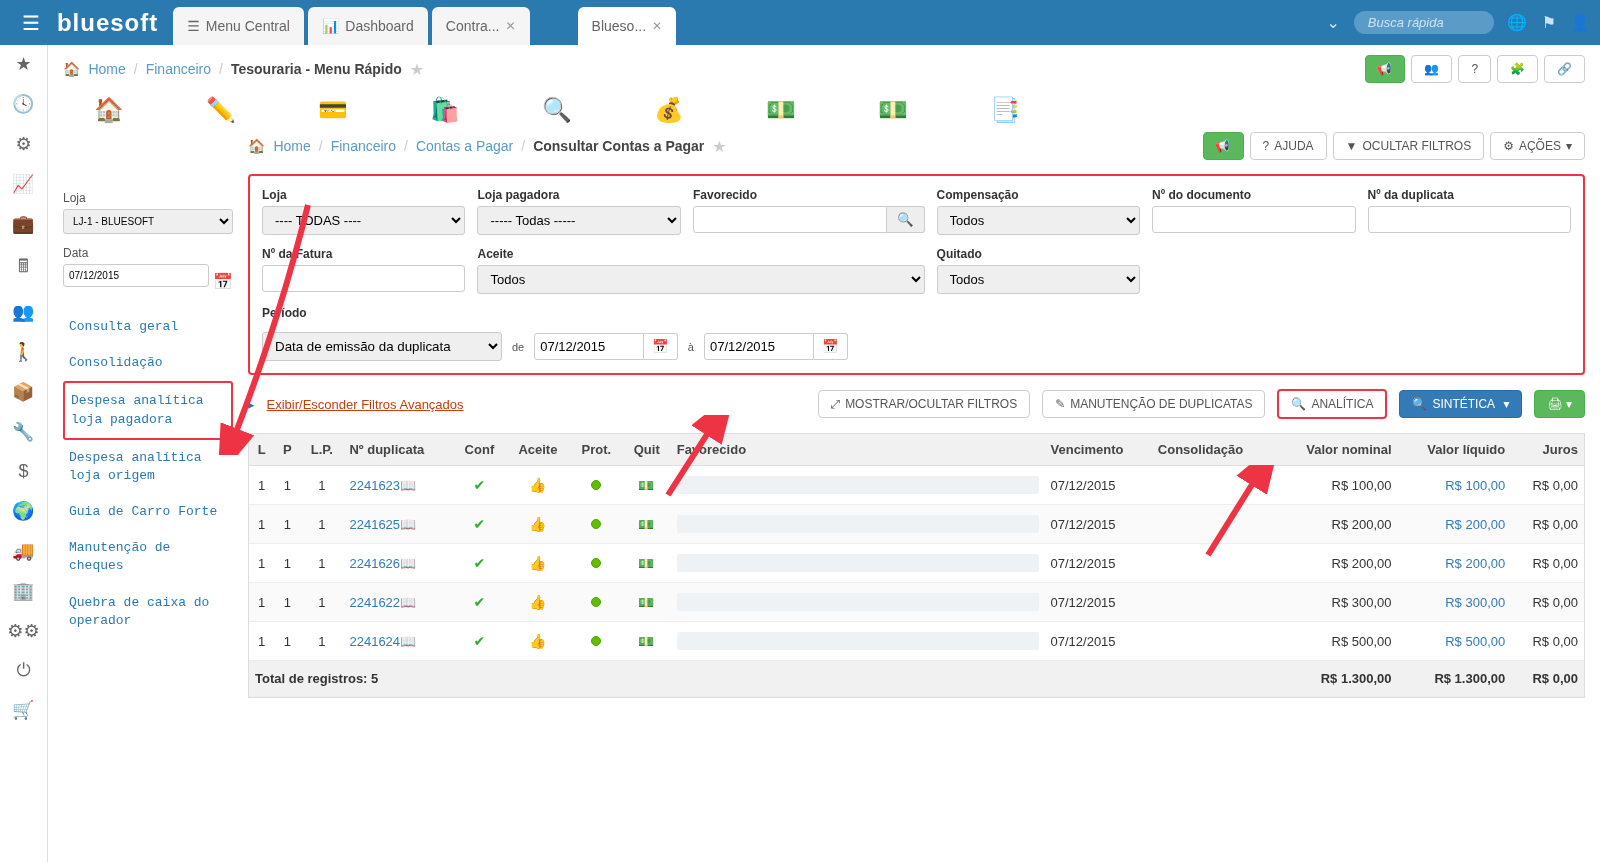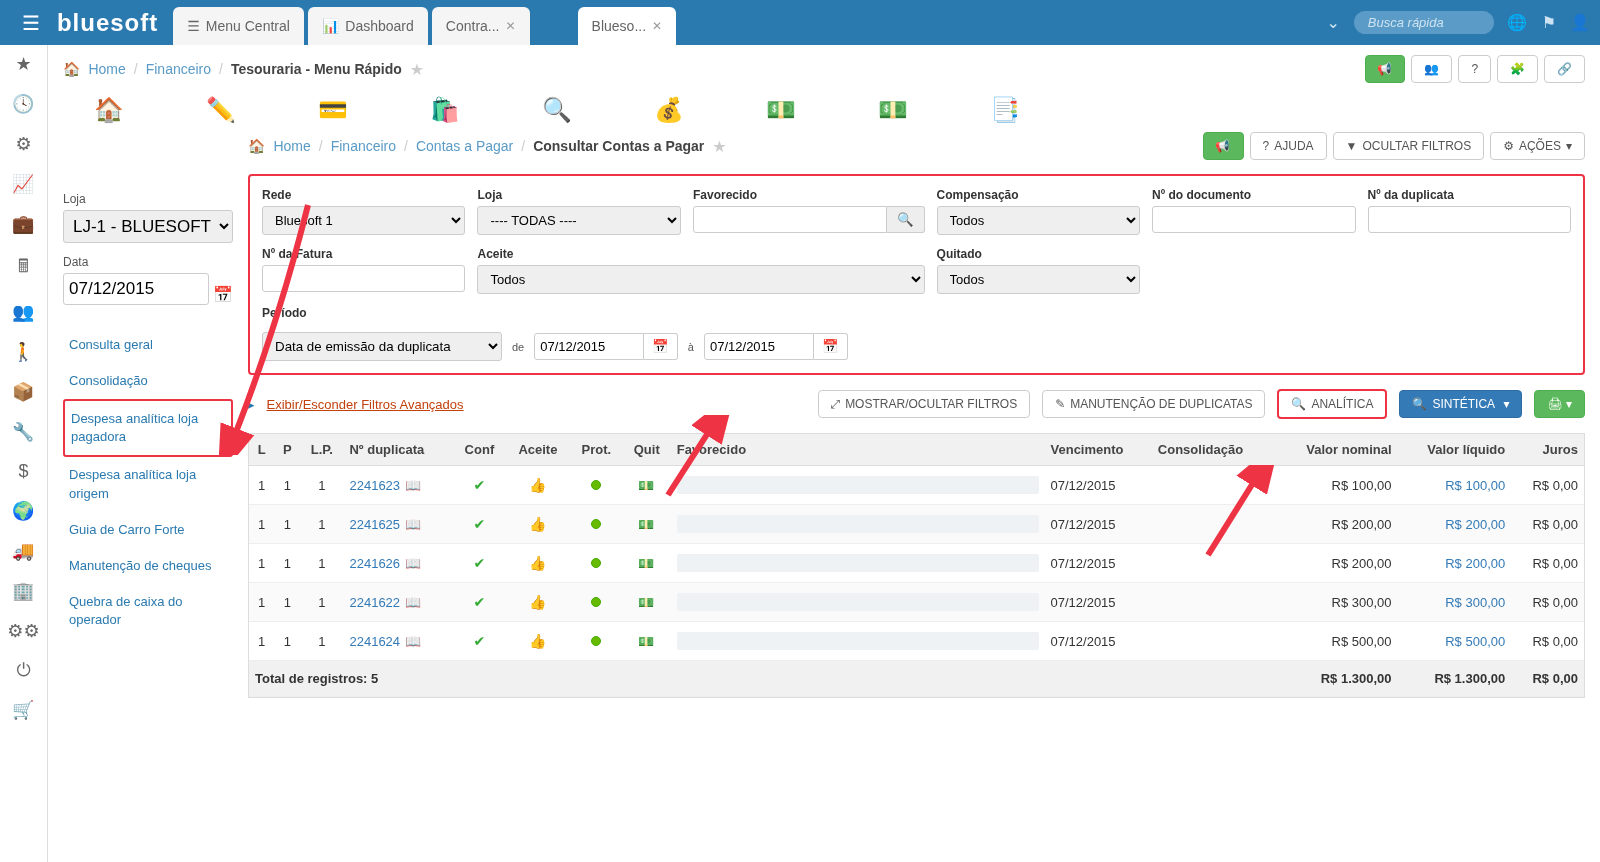--- a/index.html
+++ b/index.html
@@ -228,10 +228,6 @@
           <div class="filters-box">
             <div class="filters-grid">
               <div class="fgroup">
-                  <label>Rede</label>
-                  <select><option>Bluesoft 1</option></select>
-                </div>
-              <div class="fgroup">
                   <label>Loja</label>
                   <select><option>---- TODAS ----</option></select>
                 </div>

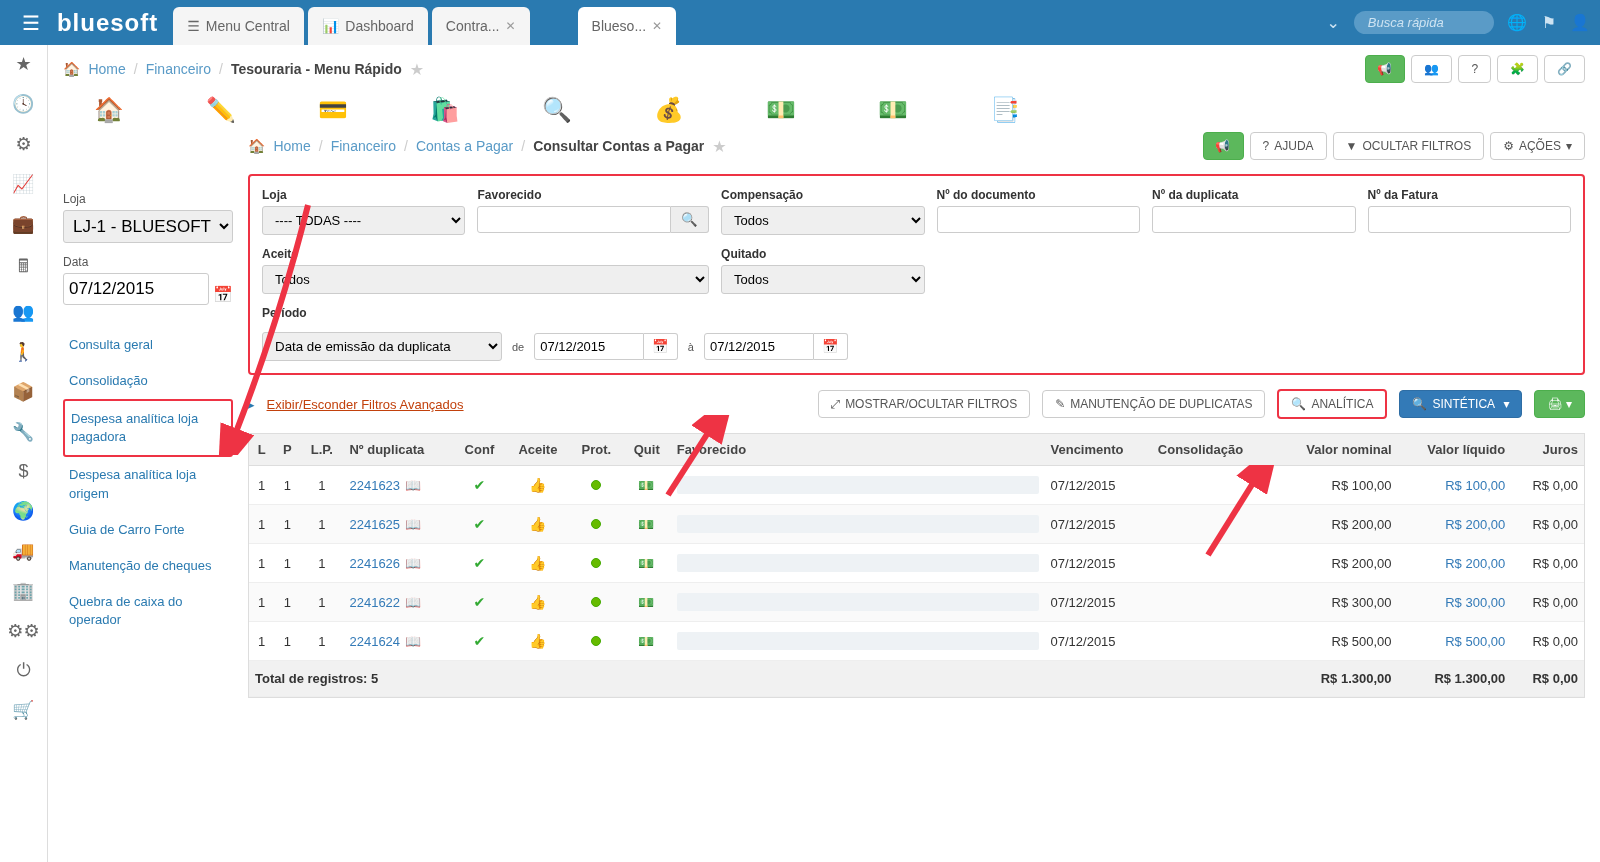--- a/index.html
+++ b/index.html
@@ -232,6 +232,10 @@
                   <select><option>---- TODAS ----</option></select>
                 </div>
               <div class="fgroup">
+                  <label>Loja pagadora</label>
+                  <select><option>----- Todas -----</option></select>
+                </div>
+              <div class="fgroup">
                   <label>Favorecido</label>
                   <div class="fav-row">
                     <input type="text" style="">

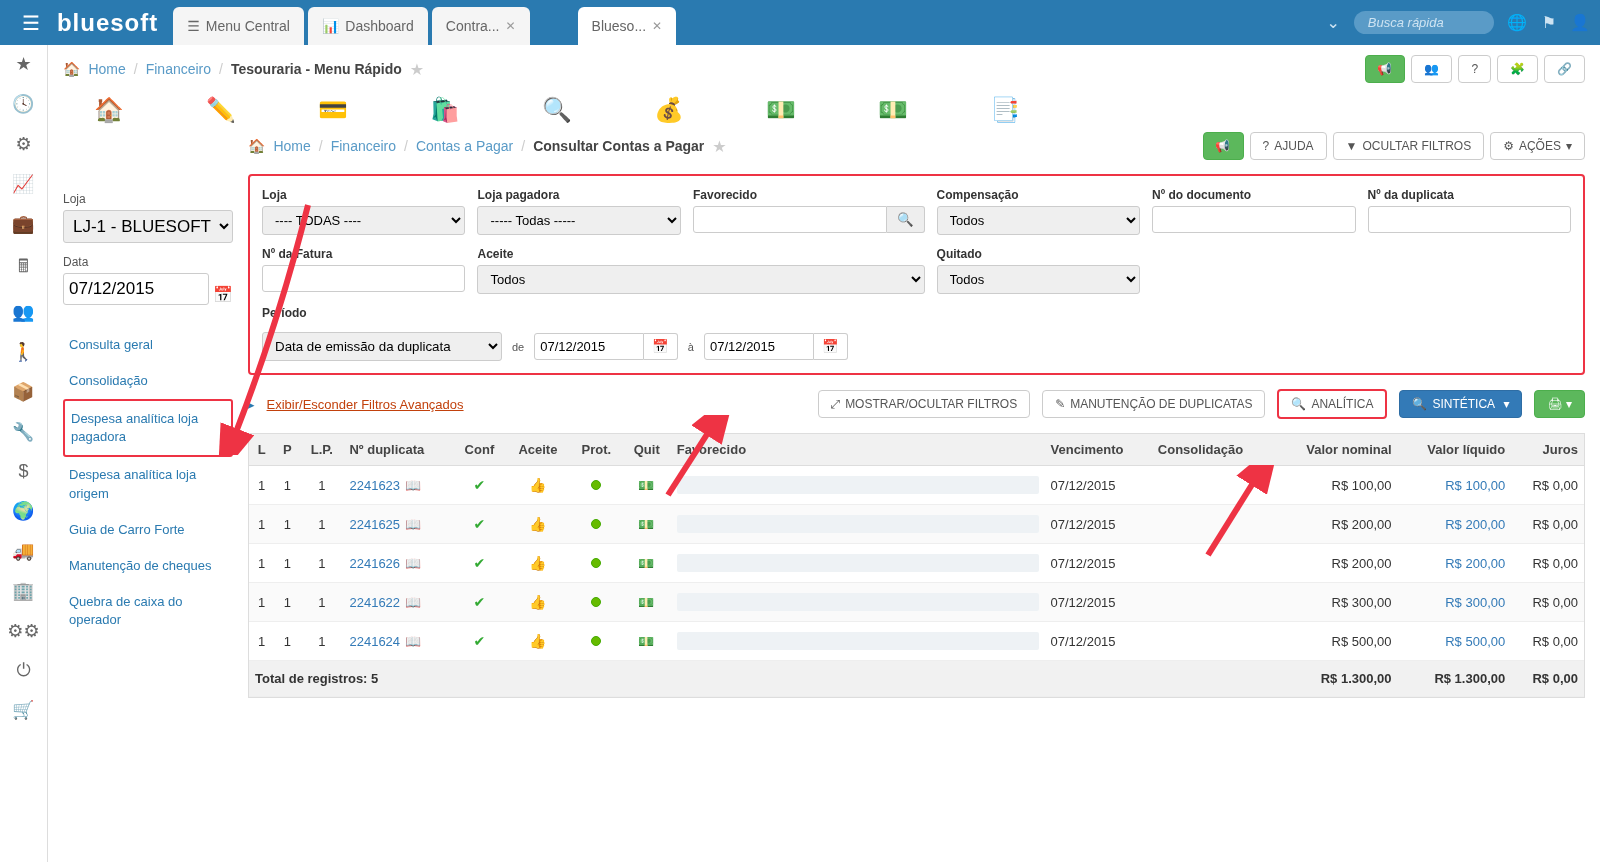--- a/index.html
+++ b/index.html
@@ -41,7 +41,7 @@
 .two-col { display: flex; gap: 15px; align-items: center; }
 .sidebar { width: 170px; flex-shrink: 0; }
 .sidebar label { display: block; font-size: 12px; color: #555; margin-bottom: 4px; }
-.sidebar select, .sidebar input[type=text] { width: 100%; padding: 5px; border: 1px solid #ccc; border-radius: 3px; font-size: 17px; margin-bottom: 12px; }
+.sidebar select, .sidebar input[type=text] { width: 100%; padding: 5px; border: 1px solid #ccc; border-radius: 3px; font-size: 10px; margin-bottom: 12px; }
 .date-row { display: flex; gap: 4px; align-items: center; }
 .date-row input { flex: 1; }
 .cal-icon { font-size: 16px; color: #555; }

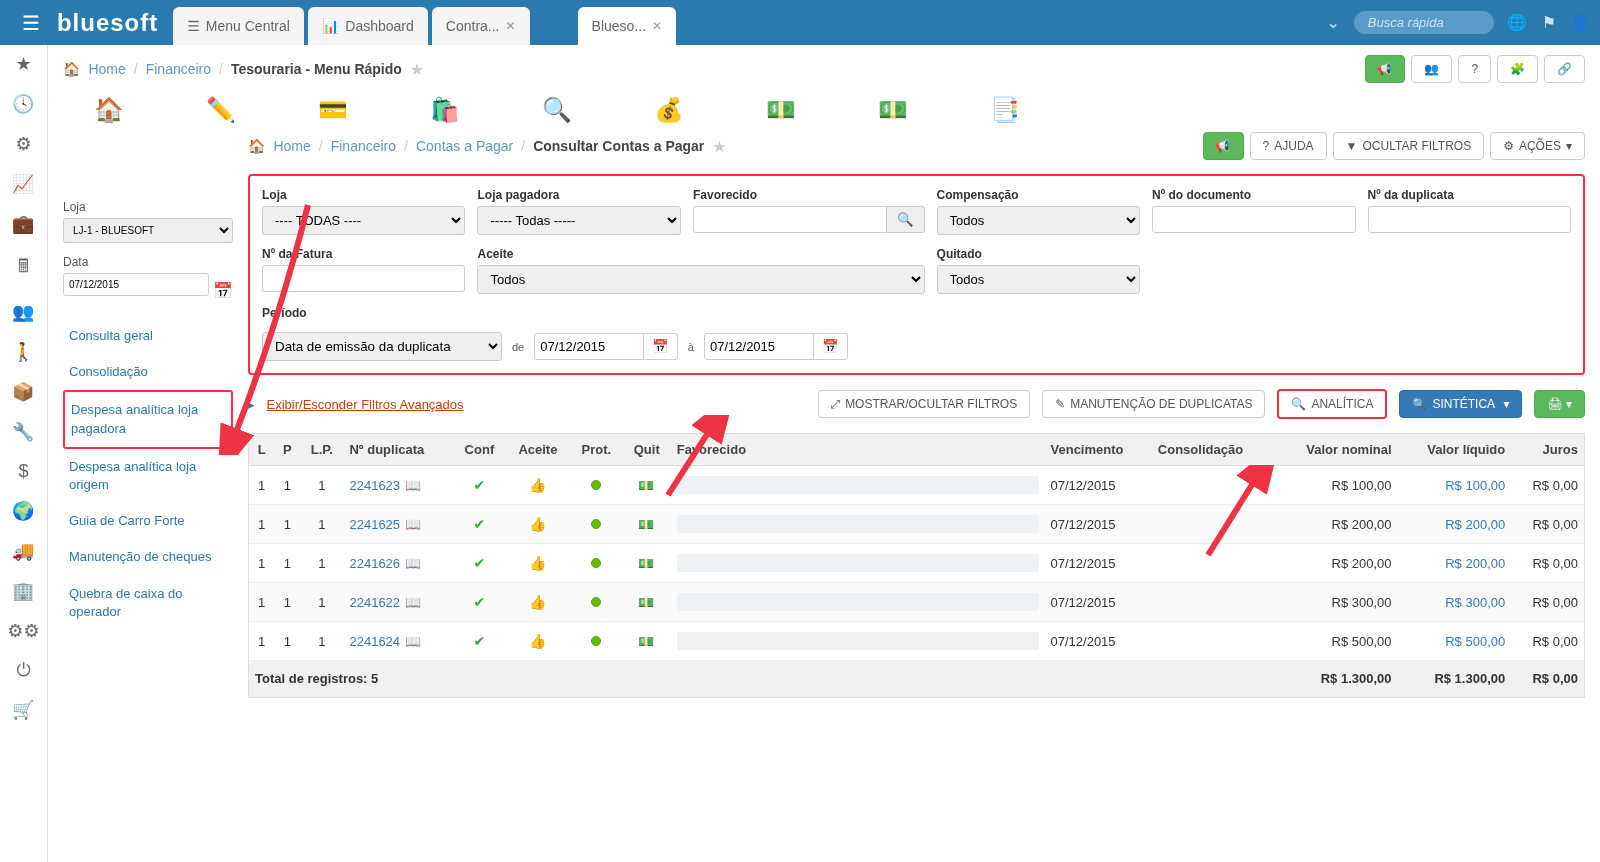--- a/index.html
+++ b/index.html
@@ -46,7 +46,7 @@
 .date-row input { flex: 1; }
 .cal-icon { font-size: 16px; color: #555; }
 .side-links { margin-top: 10px; }
-.side-links a { display: block; padding: 9px 6px; color: #2a7ab0; font-size: 13px; text-decoration: none; line-height: 1.4; }
+.side-links a { display: block; padding: 9px 6px; color: #2a7ab0; font-size: 13px; text-decoration: none; line-height: 1.4; font-family: Liberation Mono, monospace; }
 .side-links a.highlighted { border: 2px solid #e34; border-radius: 3px; color: #2a7ab0; }
 
 .main { flex: 1; min-width: 0; }

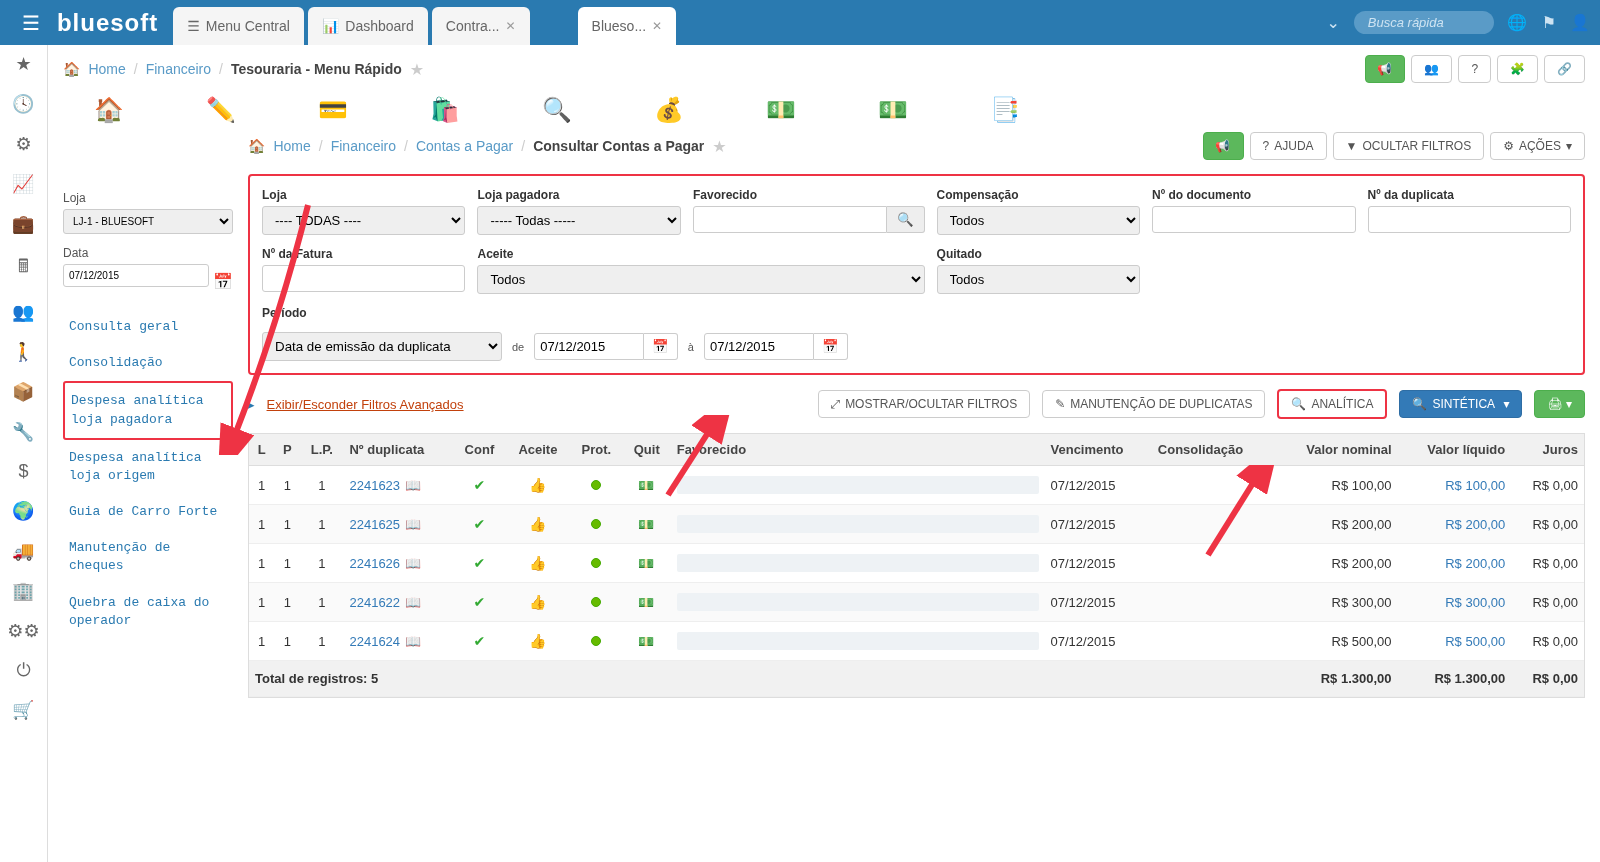--- a/index.html
+++ b/index.html
@@ -83,7 +83,7 @@
 table.data td { padding: 10px 6px; border-bottom: 1px solid #eee; white-space: nowrap; }
 table.data tbody tr:nth-child(even) { background: #fafafa; }
 .link { color: #337ab7; cursor: pointer; }
-.dup-cell { display: inline-flex; align-items: center; gap: 5px; }
+.dup-cell { display: inline-flex; align-items: center; }
 .book-icon { color: #888; }
 .check { color: #3a3; font-size: 14px; }
 .thumbs { font-size: 14px; }

